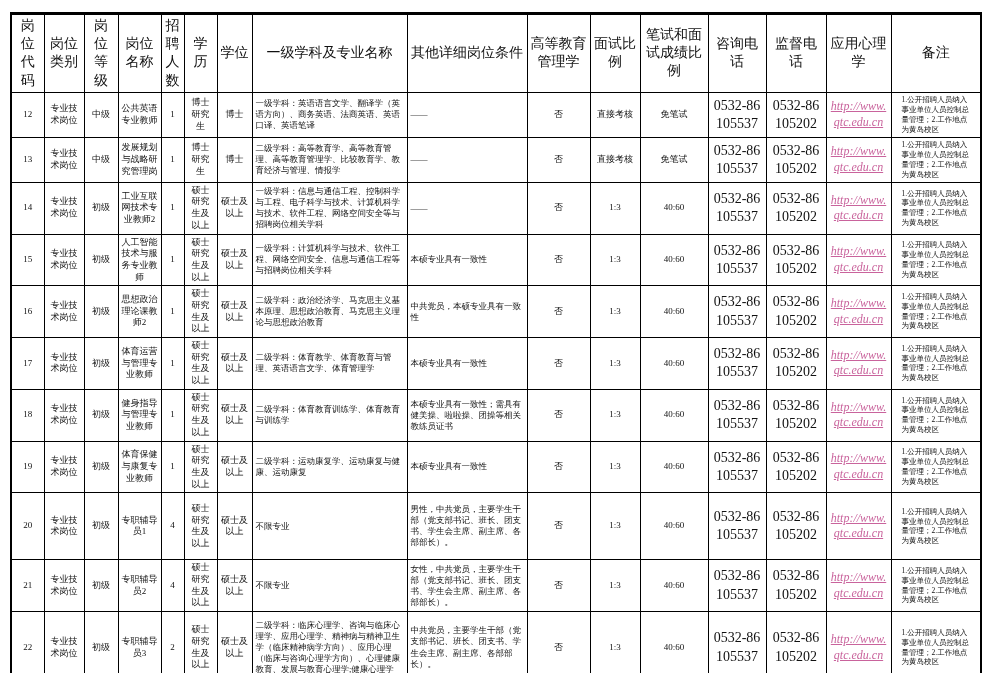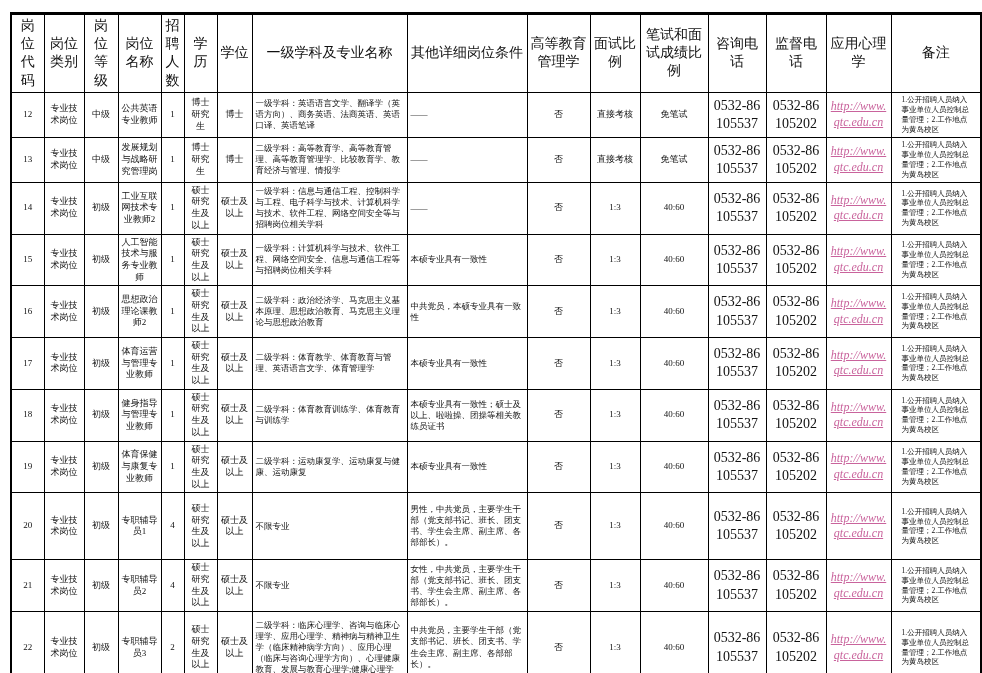--- a/index.html
+++ b/index.html
@@ -202,7 +202,7 @@
           <td class="">硕士研究生及以上</td>
           <td class="">硕士及以上</td>
           <td class="majors left">二级学科：体育教育训练学、体育教育与训练学</td>
-          <td class="conditions left">本硕专业具有一致性；硕士及以上、啦啦操、团操等相关教练员证书</td>
+          <td class="conditions left">本硕专业具有一致性；需具有健美操、啦啦操、团操等相关教练员证书</td>
           <td class="">否</td>
           <td class="">1:3</td>
           <td class="">40:60</td>

